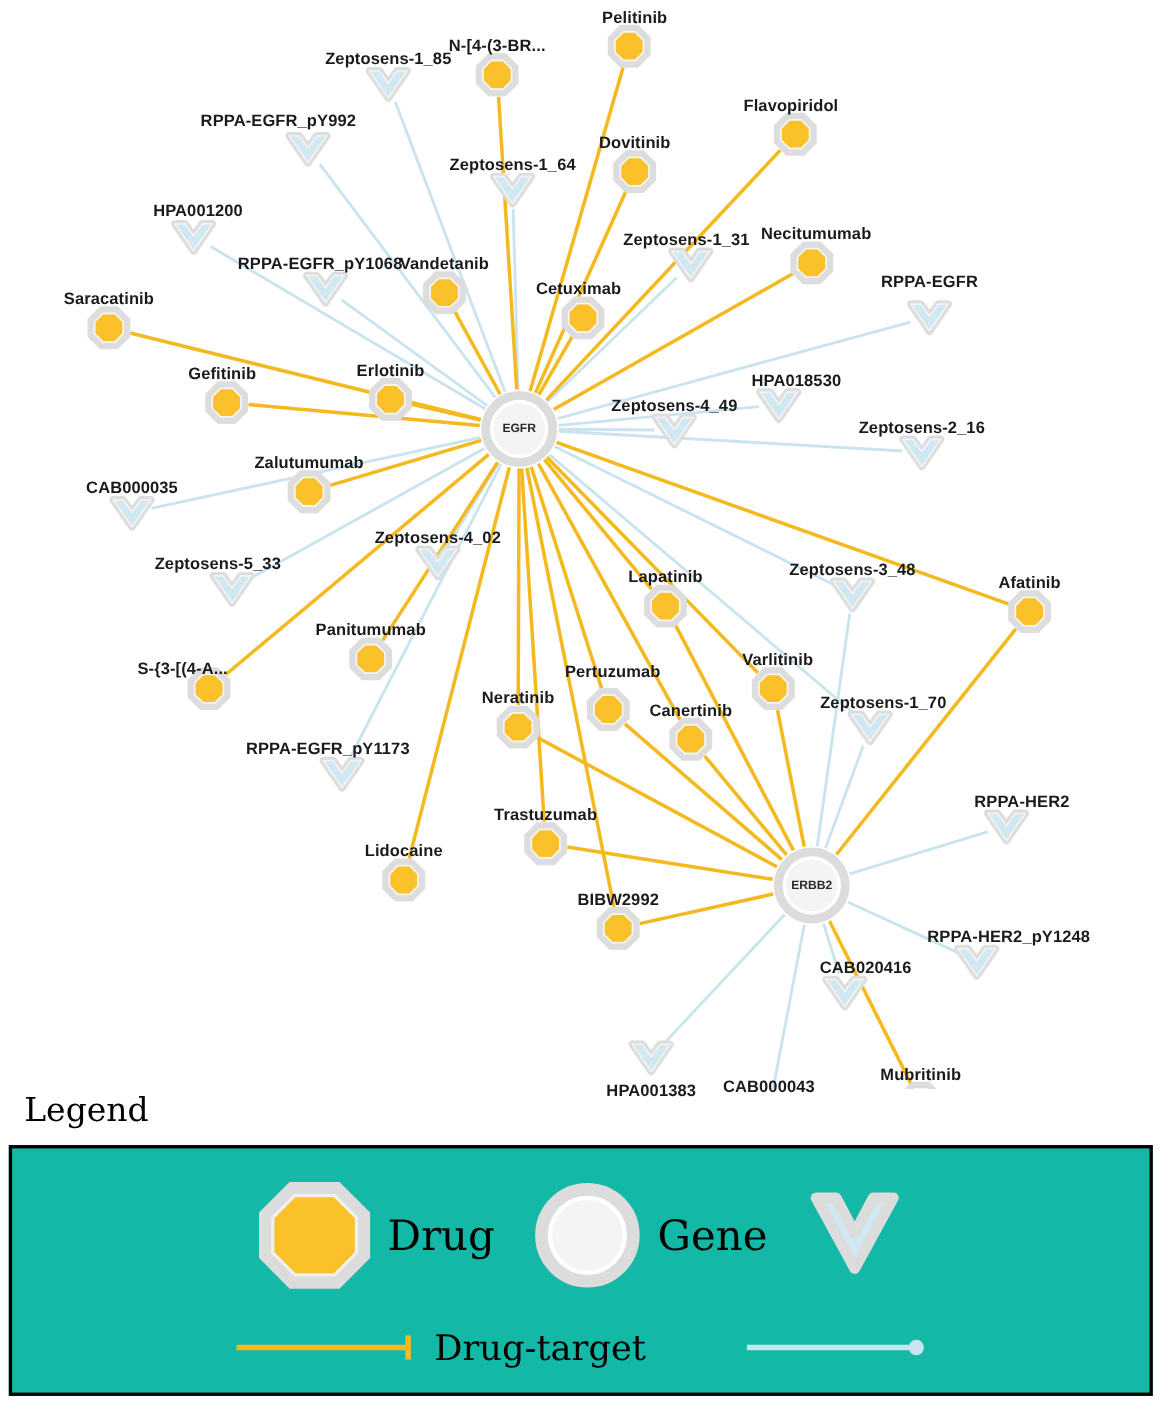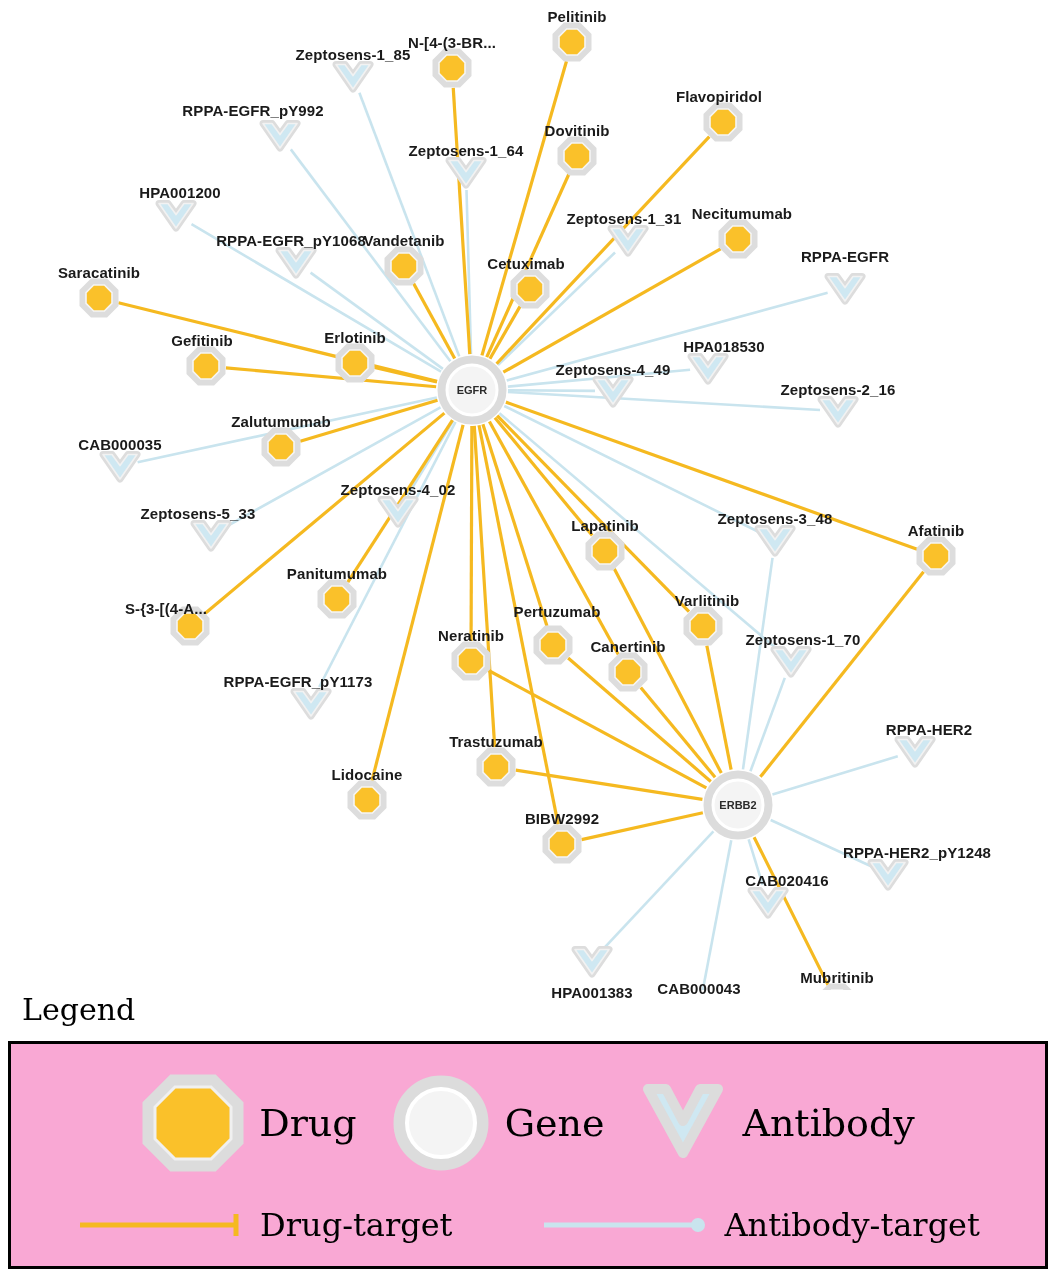--- a/index.html
+++ b/index.html
@@ -59,7 +59,7 @@
     width: 1040px;
     height: 228px;
     border: 3px solid #000;
-    background: #f9a8d4;
+    background: #14b8a6;
     box-sizing: border-box;
   }
   .legend-row1 {

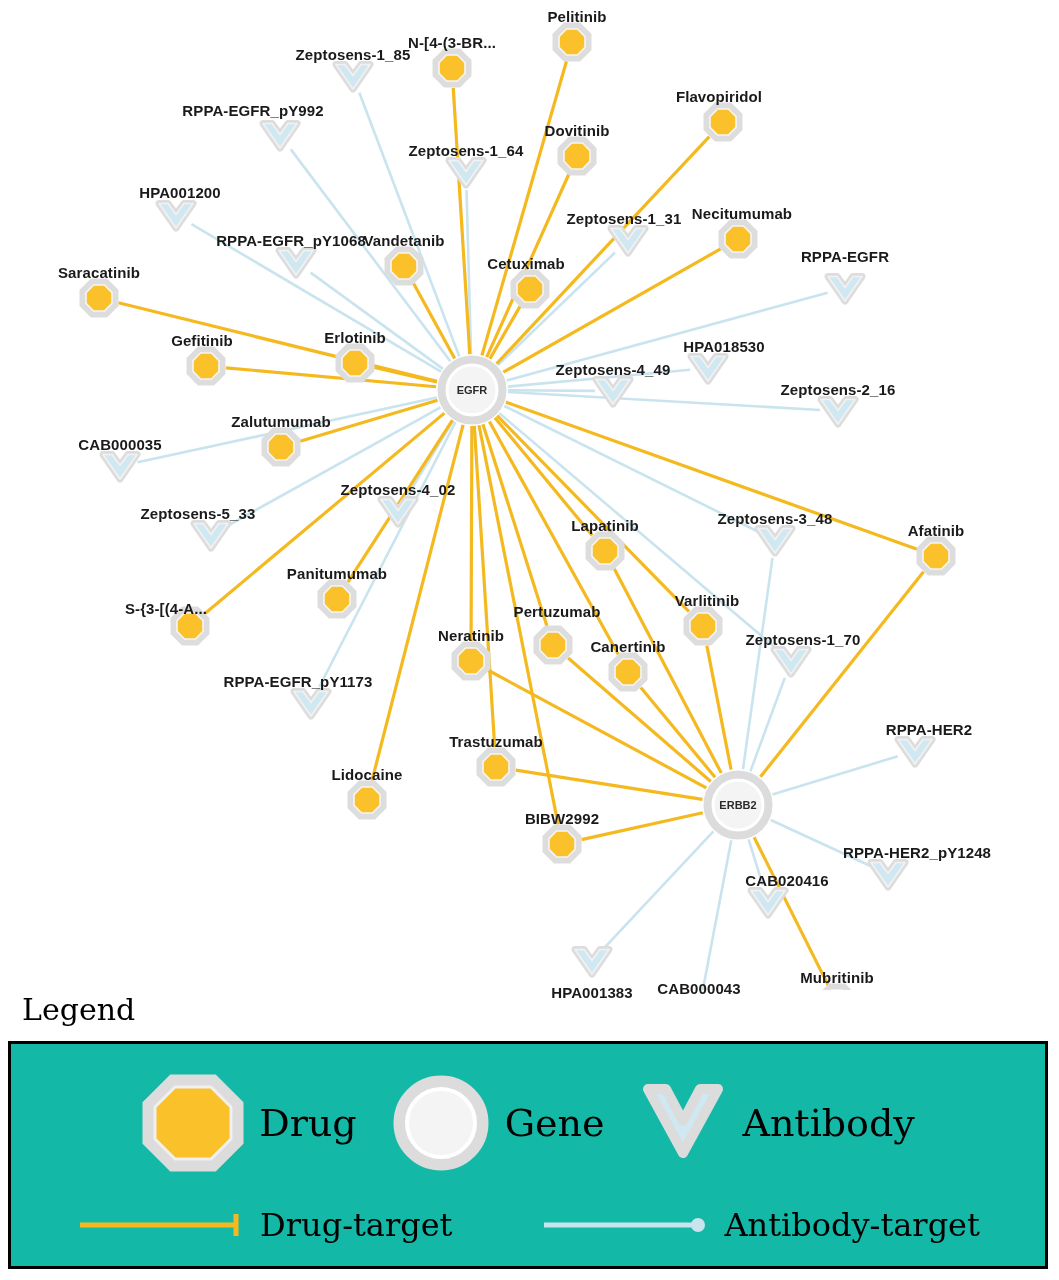--- a/index.html
+++ b/index.html
@@ -420,7 +420,6 @@
       <svg width="90" height="100" viewBox="0 0 90 100">
         <path d="M10,16 L45,80 L80,16 L62,16 L45,48 L28,16 Z" fill="#cfe8f2" stroke="#dcdcdc" stroke-width="10" stroke-linejoin="round"></path>
       </svg>
-      <span class="lbl">Antibody</span>
     </div>
   </div>
   <div class="legend-row2">

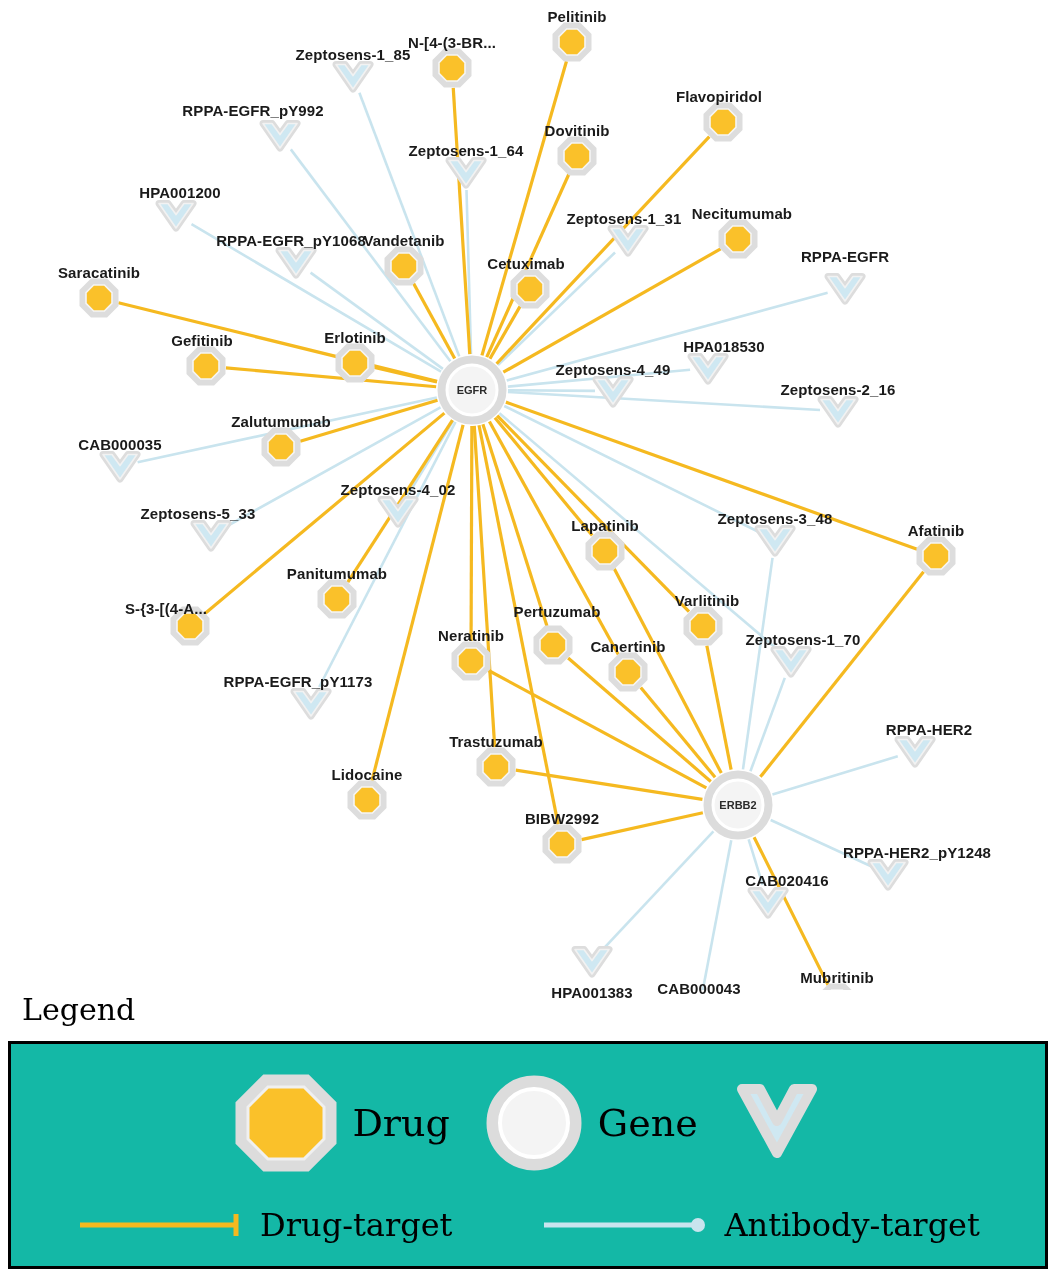--- a/index.html
+++ b/index.html
@@ -439,7 +439,6 @@
           <circle cx="158" cy="14" r="7" fill="#c9e4ee"></circle>
         </svg>
       </span>
-      <span class="lbl">Antibody-target</span>
     </div>
   </div>
 </div>

